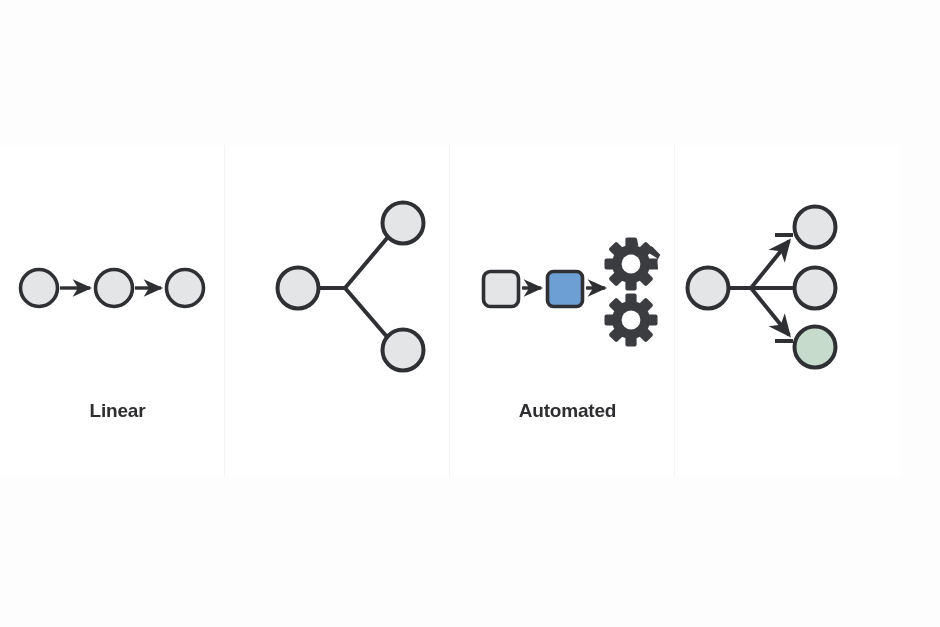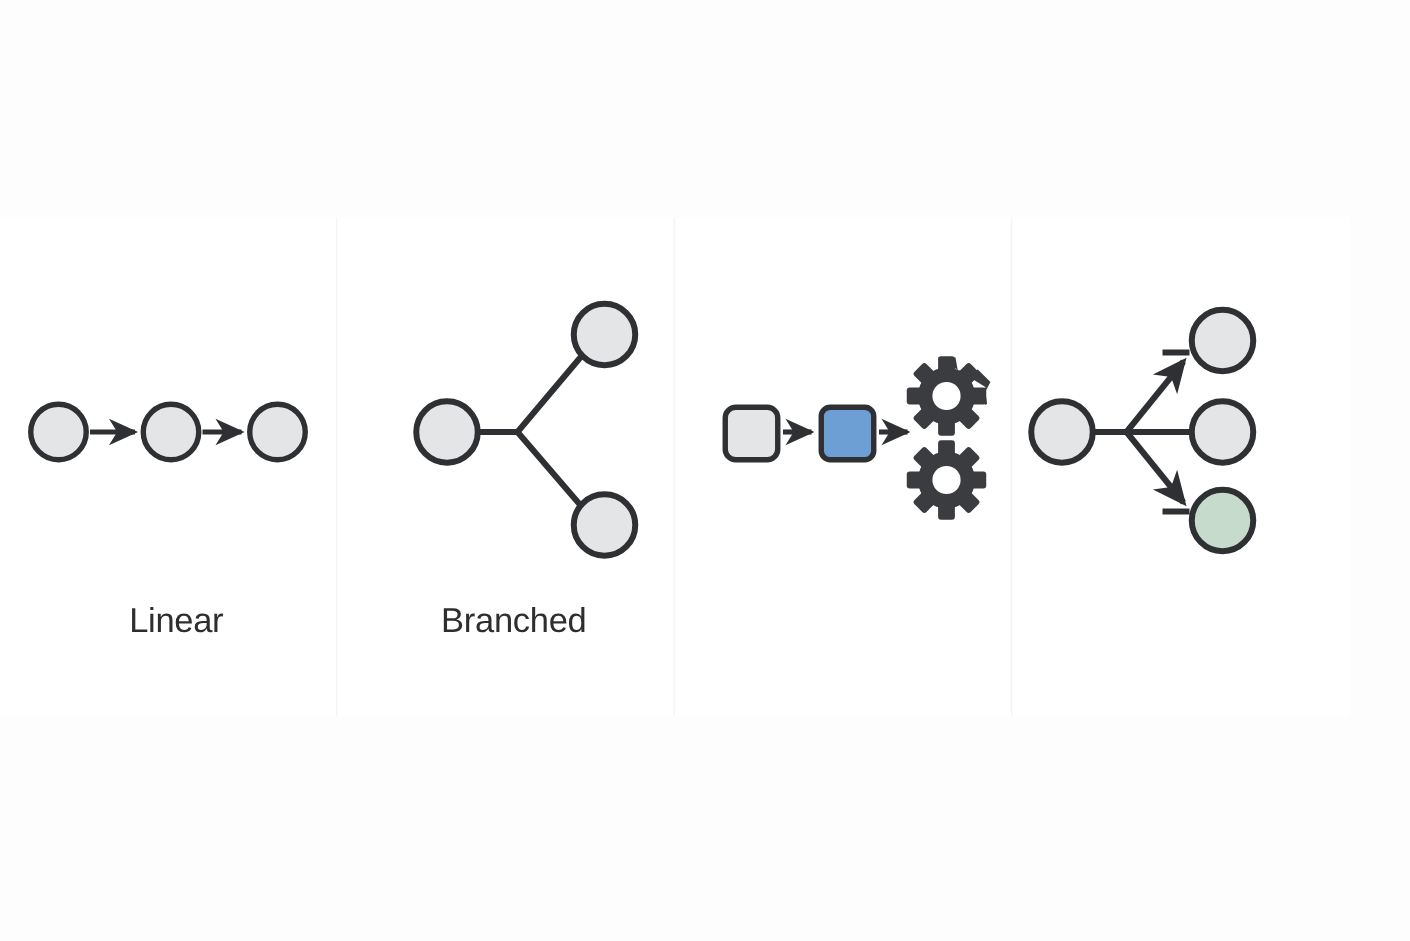--- a/index.html
+++ b/index.html
@@ -61,8 +61,8 @@
     top: 255px;
     width: 235px;
     text-align: center;
-    font-size: 23px;
-    font-weight: 400;
+    font-size: 19px;
+    font-weight: 700;
     color: #2e2e30;
     letter-spacing: -0.2px;
     font-family: "Liberation Sans", sans-serif;

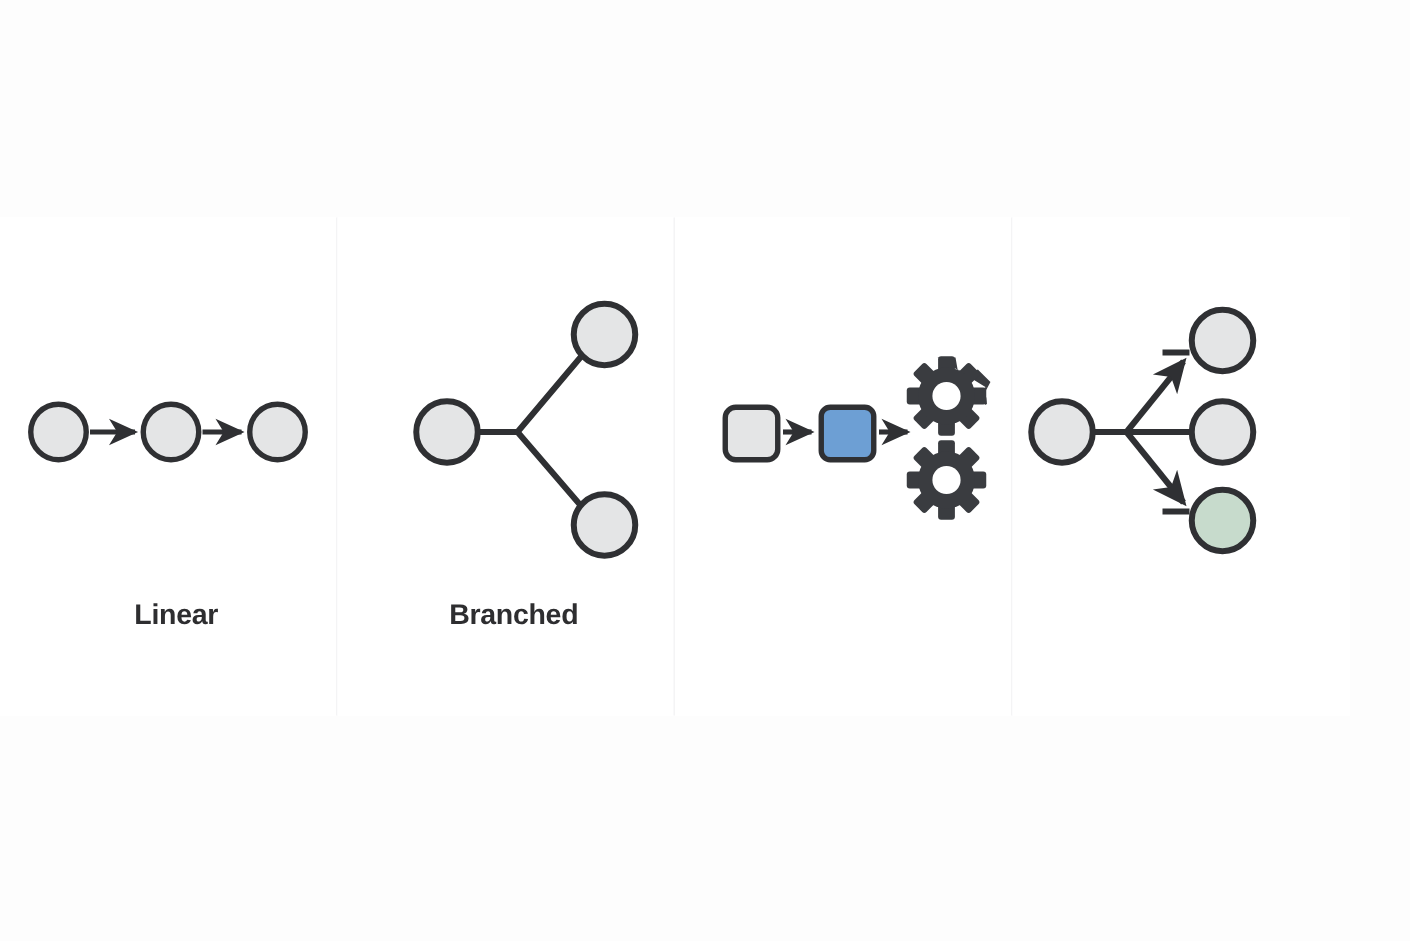--- a/index.html
+++ b/index.html
@@ -110,7 +110,6 @@
           <circle cx="178" cy="205" r="20.5" fill="#e4e5e6" stroke="#2f3033" stroke-width="4"></circle>
         </svg>
       </div>
-      <div class="panel-label">Branched</div>
     </div>
 
     <div class="panel">

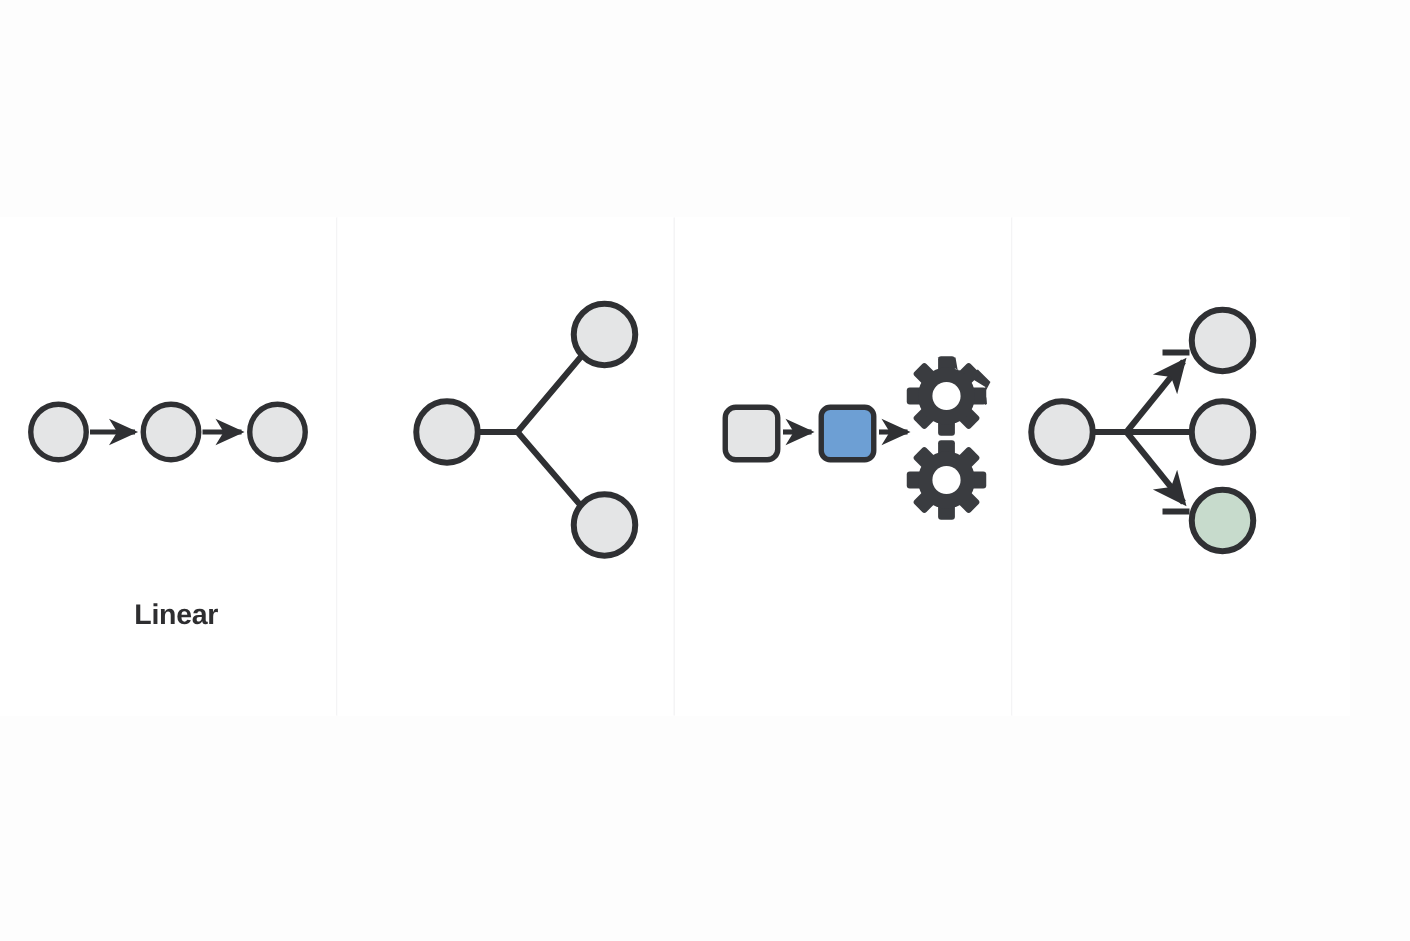--- a/index.html
+++ b/index.html
@@ -185,6 +185,7 @@
           </g>
         </svg>
       </div>
+      <div class="panel-label">Automated</div>
     </div>
 
     <div class="panel">

